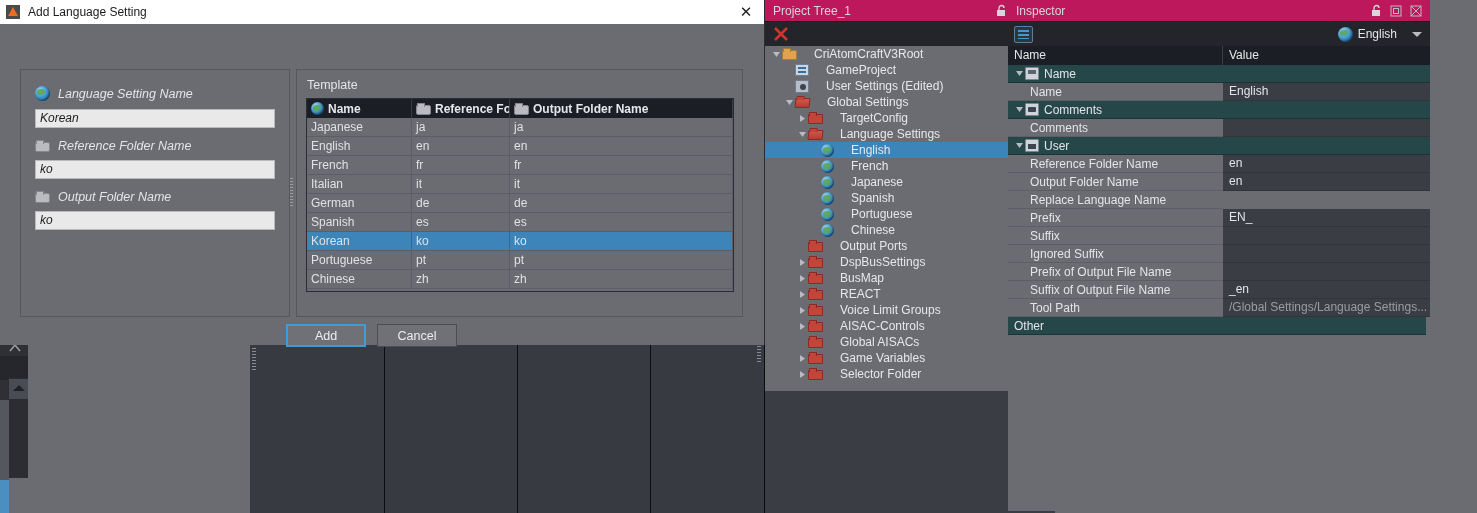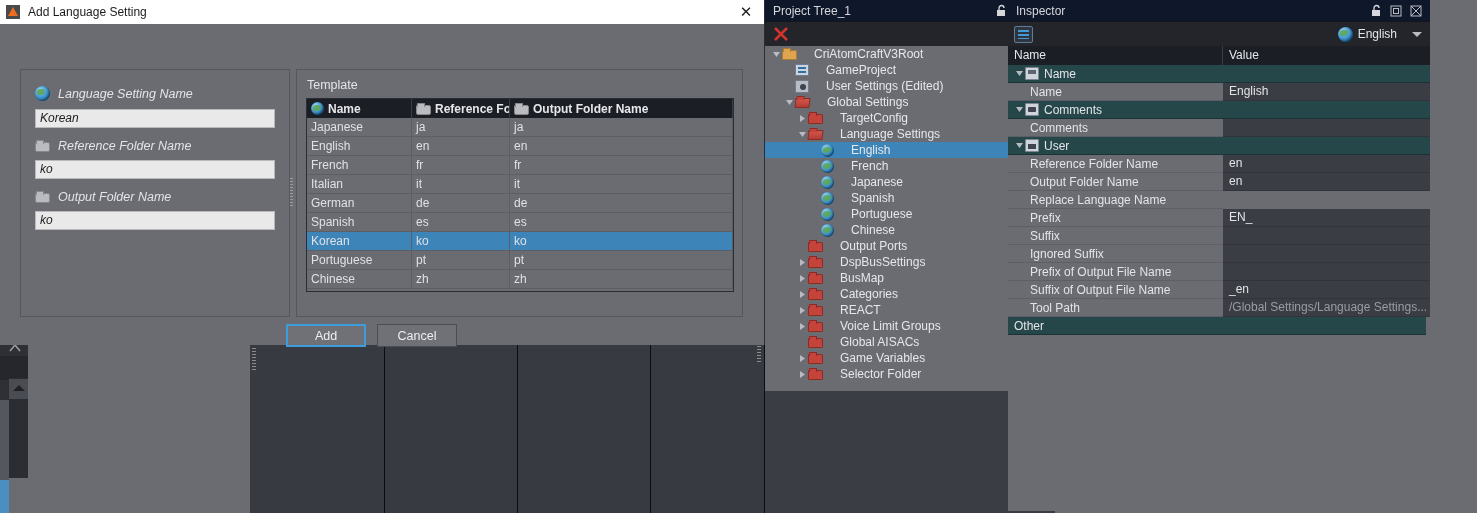--- a/index.html
+++ b/index.html
@@ -90,7 +90,7 @@
 
   
   #tree-panel { position:absolute; left:765px; top:0; width:290px; height:513px; background:#3b3d44; }
-  .pane-title { height:21px; background:#0f172a; display:flex; align-items:center; padding:0 4px 0 8px; color:#d6d7db; font-size:12px; }
+  .pane-title { height:21px; background:#be185d; display:flex; align-items:center; padding:0 4px 0 8px; color:#d6d7db; font-size:12px; }
   .pane-title .spacer { flex:1; }
   .pane-icon { width:20px; height:18px; display:flex; align-items:center; justify-content:center; }
   .pane-tools { height:25px; background:#23252b; border-top:1px solid #14161b; display:flex; align-items:center; padding:0 6px; }

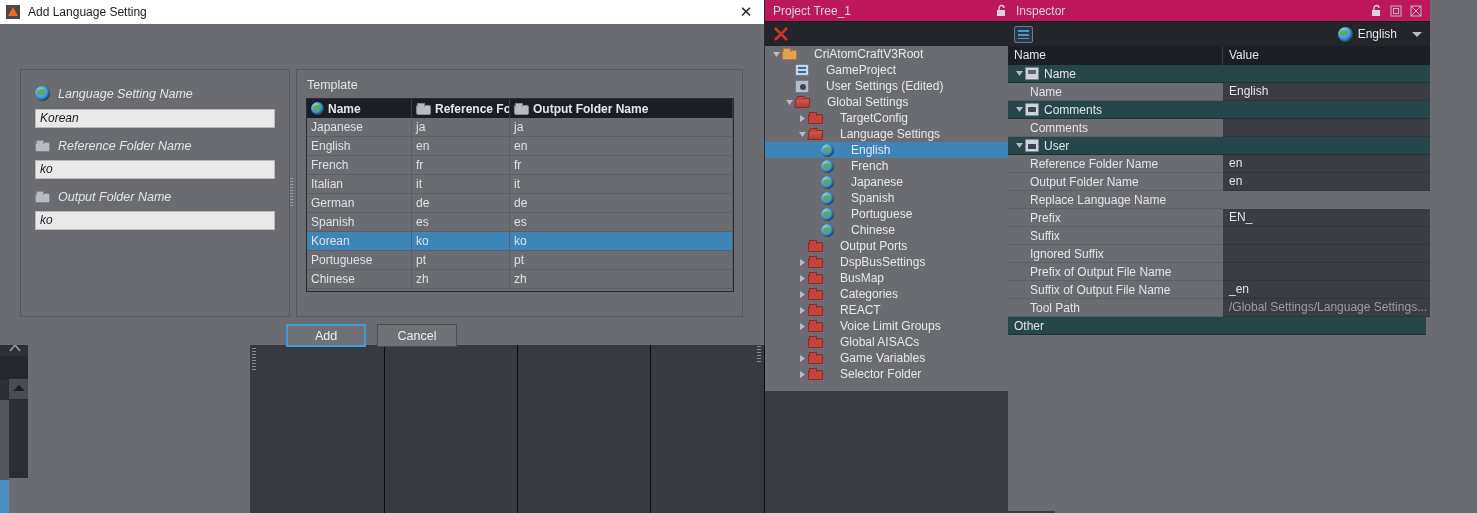--- a/index.html
+++ b/index.html
@@ -475,18 +475,6 @@
         <span class="redfold">
           <i></i>
         </span>
-        <span class="tlabel2">Categories</span>
-      </div>
-      <div class="tnode">
-        <span style="display:inline-block;width:32px;flex:none"></span>
-        <span class="twist">
-          <svg width="9" height="9" viewBox="0 0 9 9">
-            <path d="M2 1 L7 4.5 L2 8 Z" fill="#b9bbc0"></path>
-          </svg>
-        </span>
-        <span class="redfold">
-          <i></i>
-        </span>
         <span class="tlabel2">REACT</span>
       </div>
       <div class="tnode">

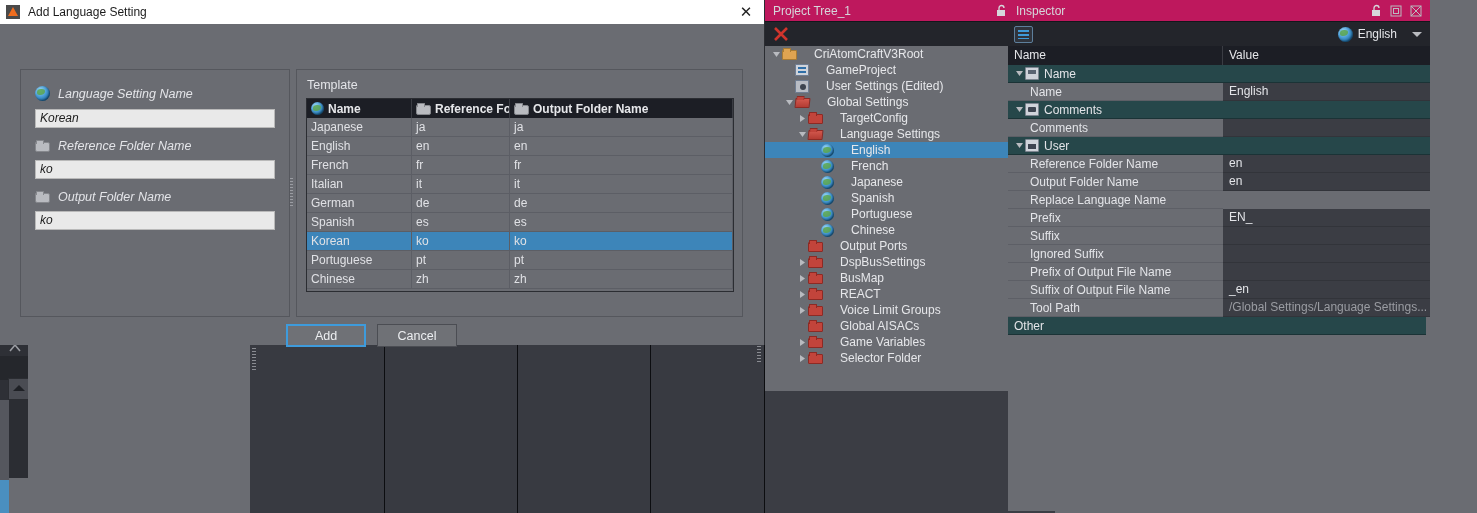--- a/index.html
+++ b/index.html
@@ -491,6 +491,18 @@
       </div>
       <div class="tnode">
         <span style="display:inline-block;width:32px;flex:none"></span>
+        <span class="twist">
+          <svg width="9" height="9" viewBox="0 0 9 9">
+            <path d="M2 1 L7 4.5 L2 8 Z" fill="#b9bbc0"></path>
+          </svg>
+        </span>
+        <span class="redfold">
+          <i></i>
+        </span>
+        <span class="tlabel2">AISAC-Controls</span>
+      </div>
+      <div class="tnode">
+        <span style="display:inline-block;width:32px;flex:none"></span>
         <span class="twist"></span>
         <span class="redfold">
           <i></i>

